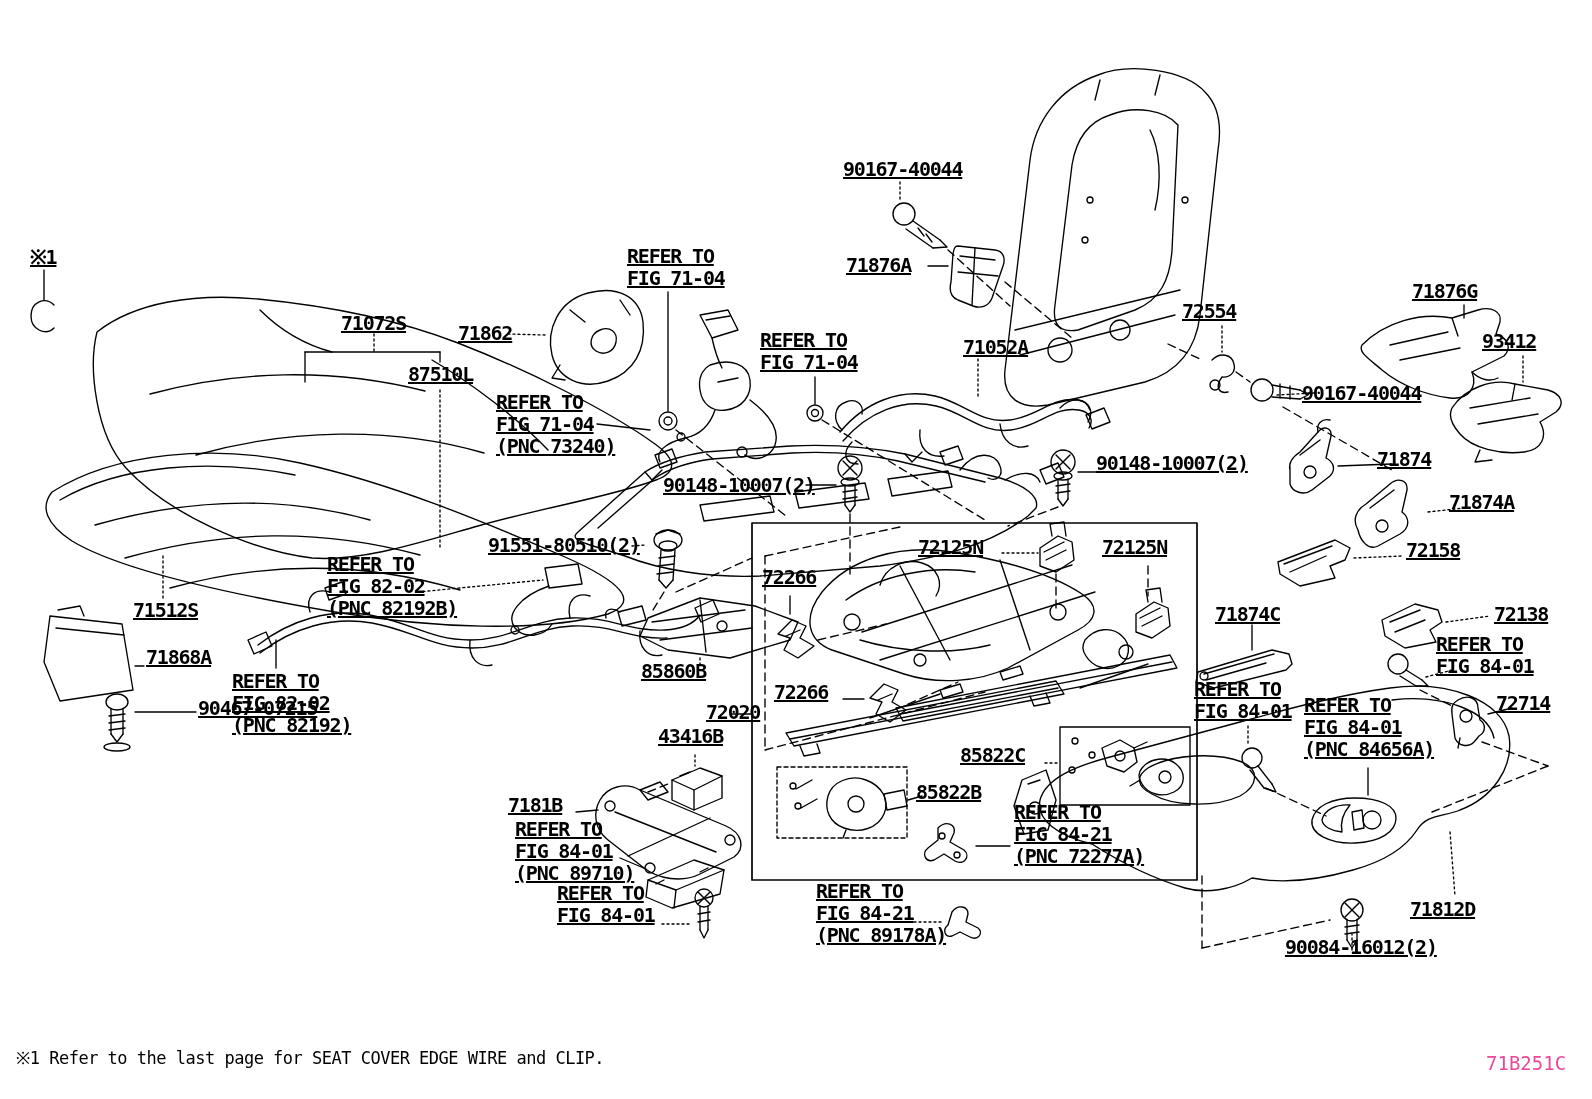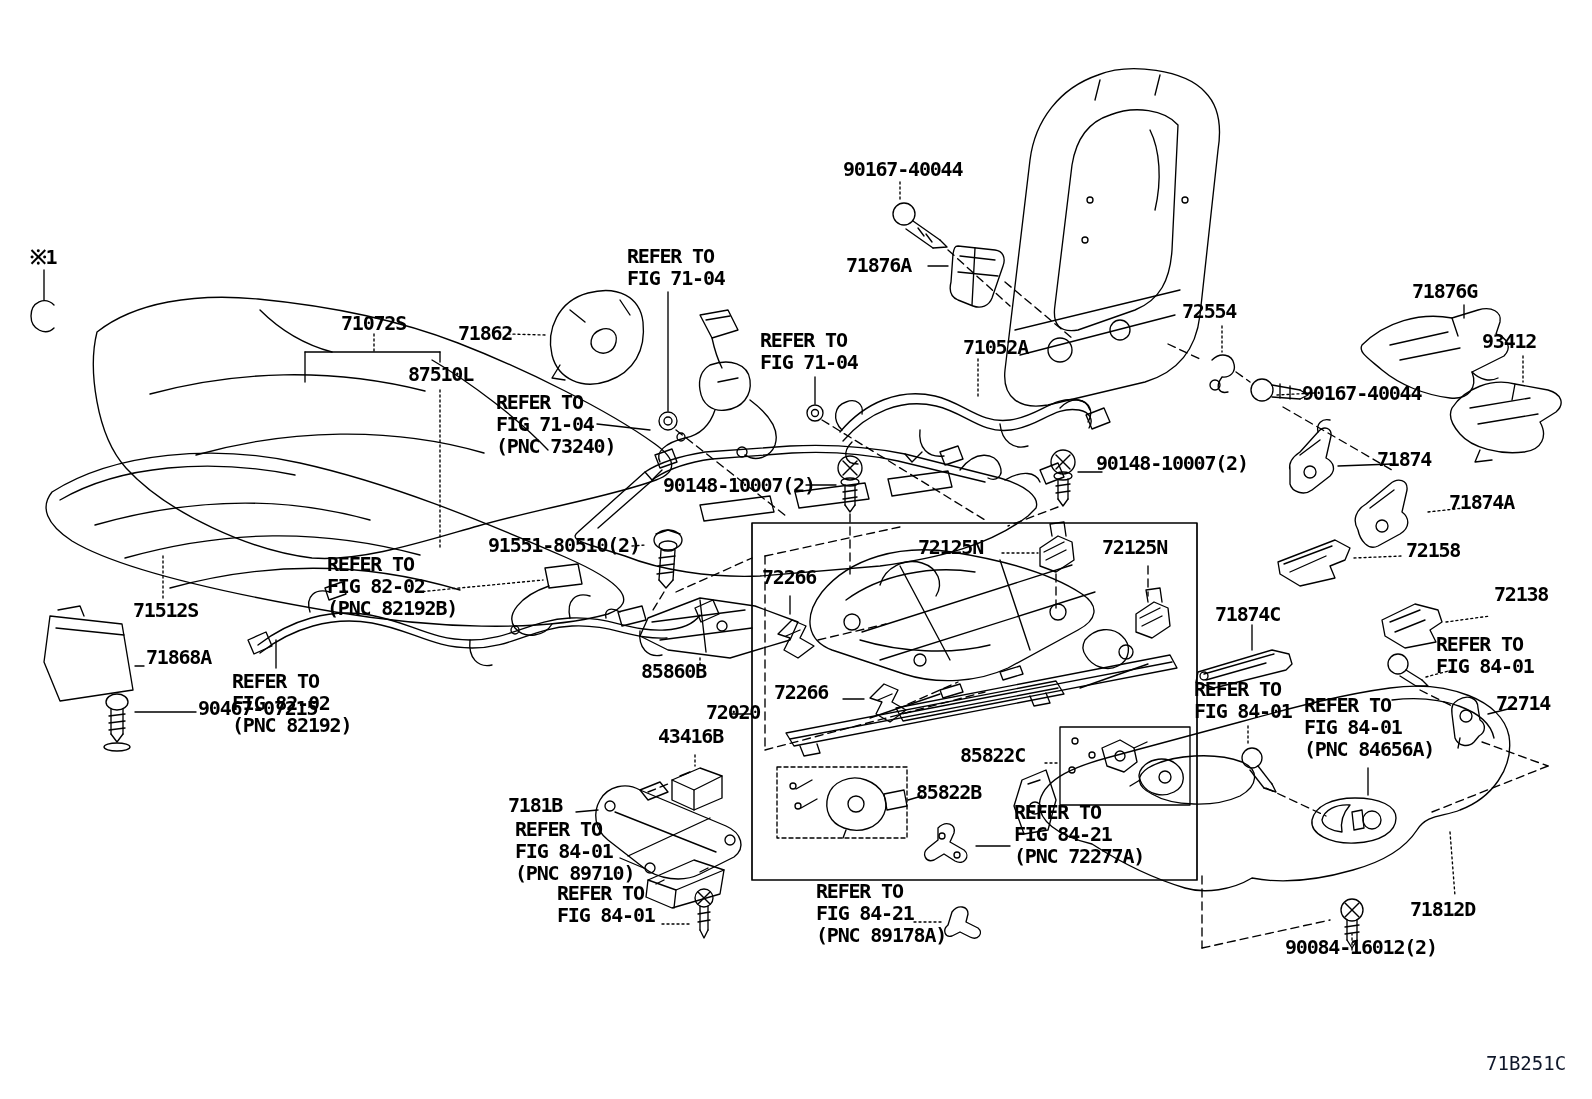--- a/index.html
+++ b/index.html
@@ -12,7 +12,7 @@
   svg .dot{stroke-dasharray:2 3;}
   svg .bx{stroke-width:1.7;}
   .plabel{position:absolute;font:700 20px/22px "DejaVu Sans Mono",monospace;
-          letter-spacing:-1.2px;color:#000;white-space:pre-line;}
+          letter-spacing:-1.2px;color:#000;white-space:pre-line;text-decoration:underline;}
   .footnote{position:absolute;left:16px;top:1048px;
             font:400 17px/20px "DejaVu Sans Mono",monospace;letter-spacing:-0.5px;color:#000;}
   .figure-code{position:absolute;left:1486px;top:1053px;

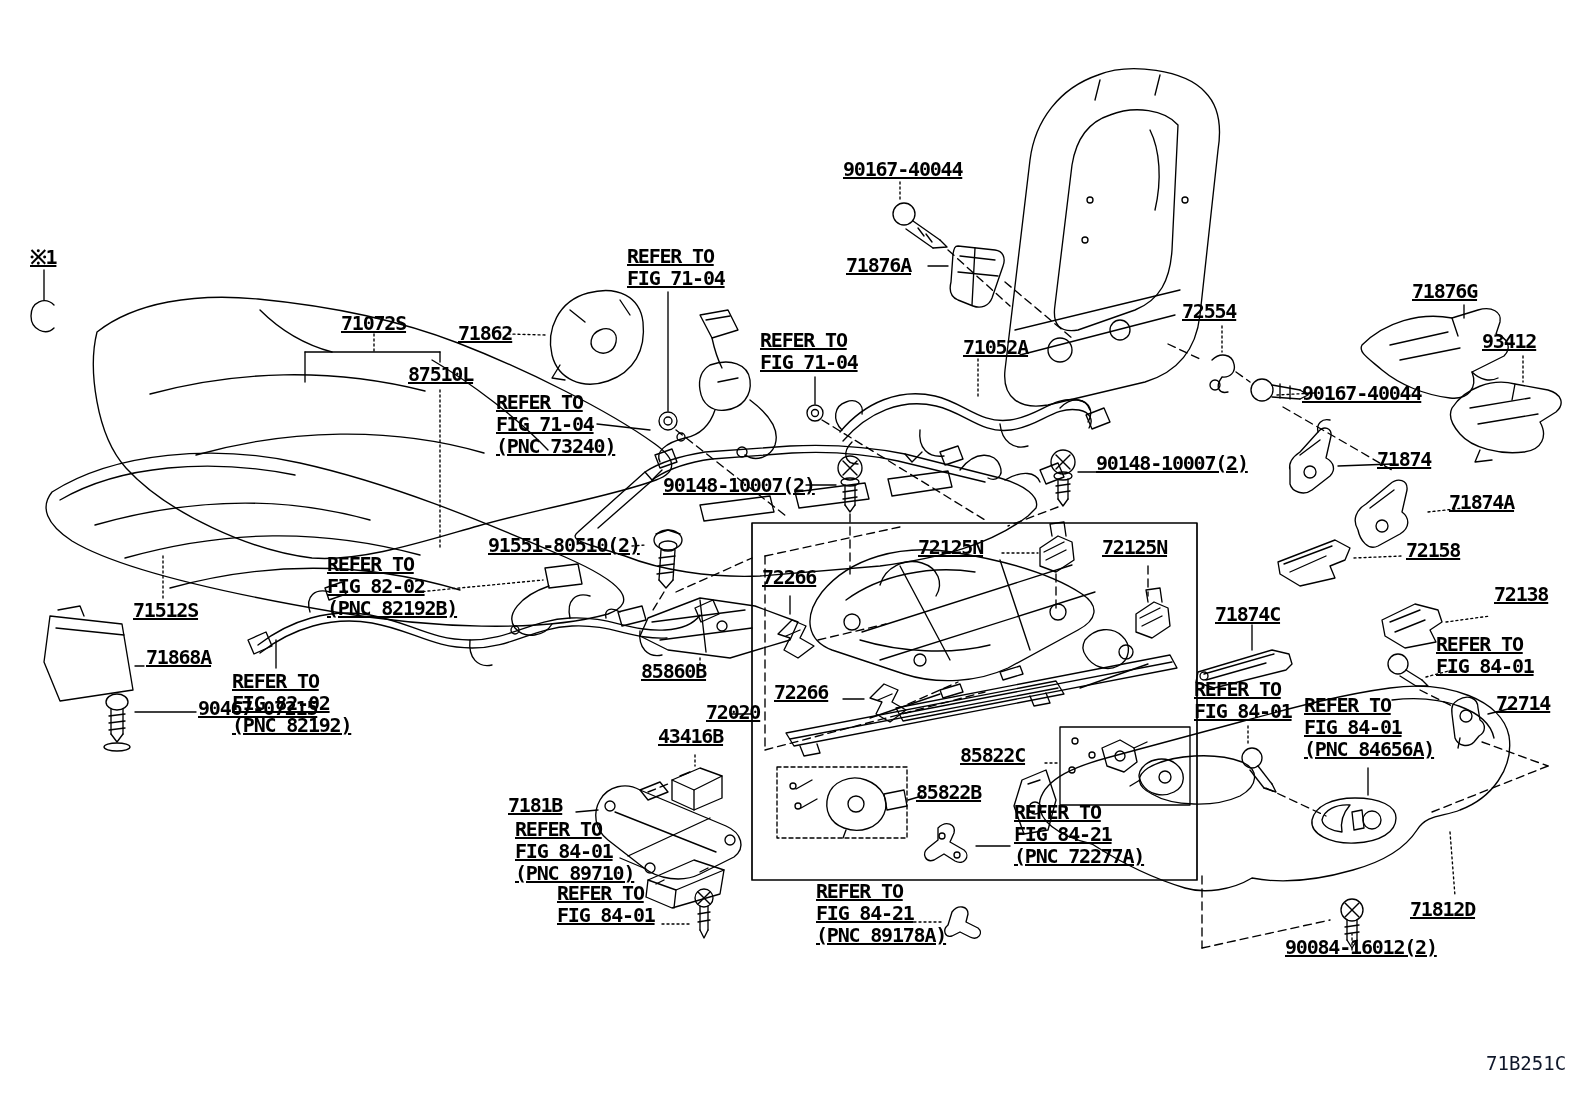--- a/index.html
+++ b/index.html
@@ -556,7 +556,7 @@
 (PNC 82192B)</div>
       <div class="plabel" style="left: 133px; top: 599px;">71512S</div>
       <div class="plabel" style="left: 1215px; top: 603px;">71874C</div>
-      <div class="plabel" style="left: 1494px; top: 583px;">72138</div>
+      <div class="plabel" style="left: 1494px; top: 603px;">72138</div>
       <div class="plabel" style="left: 1436px; top: 633px;">REFER TO
 FIG 84-01</div>
       <div class="plabel" style="left: 146px; top: 646px;">71868A</div>

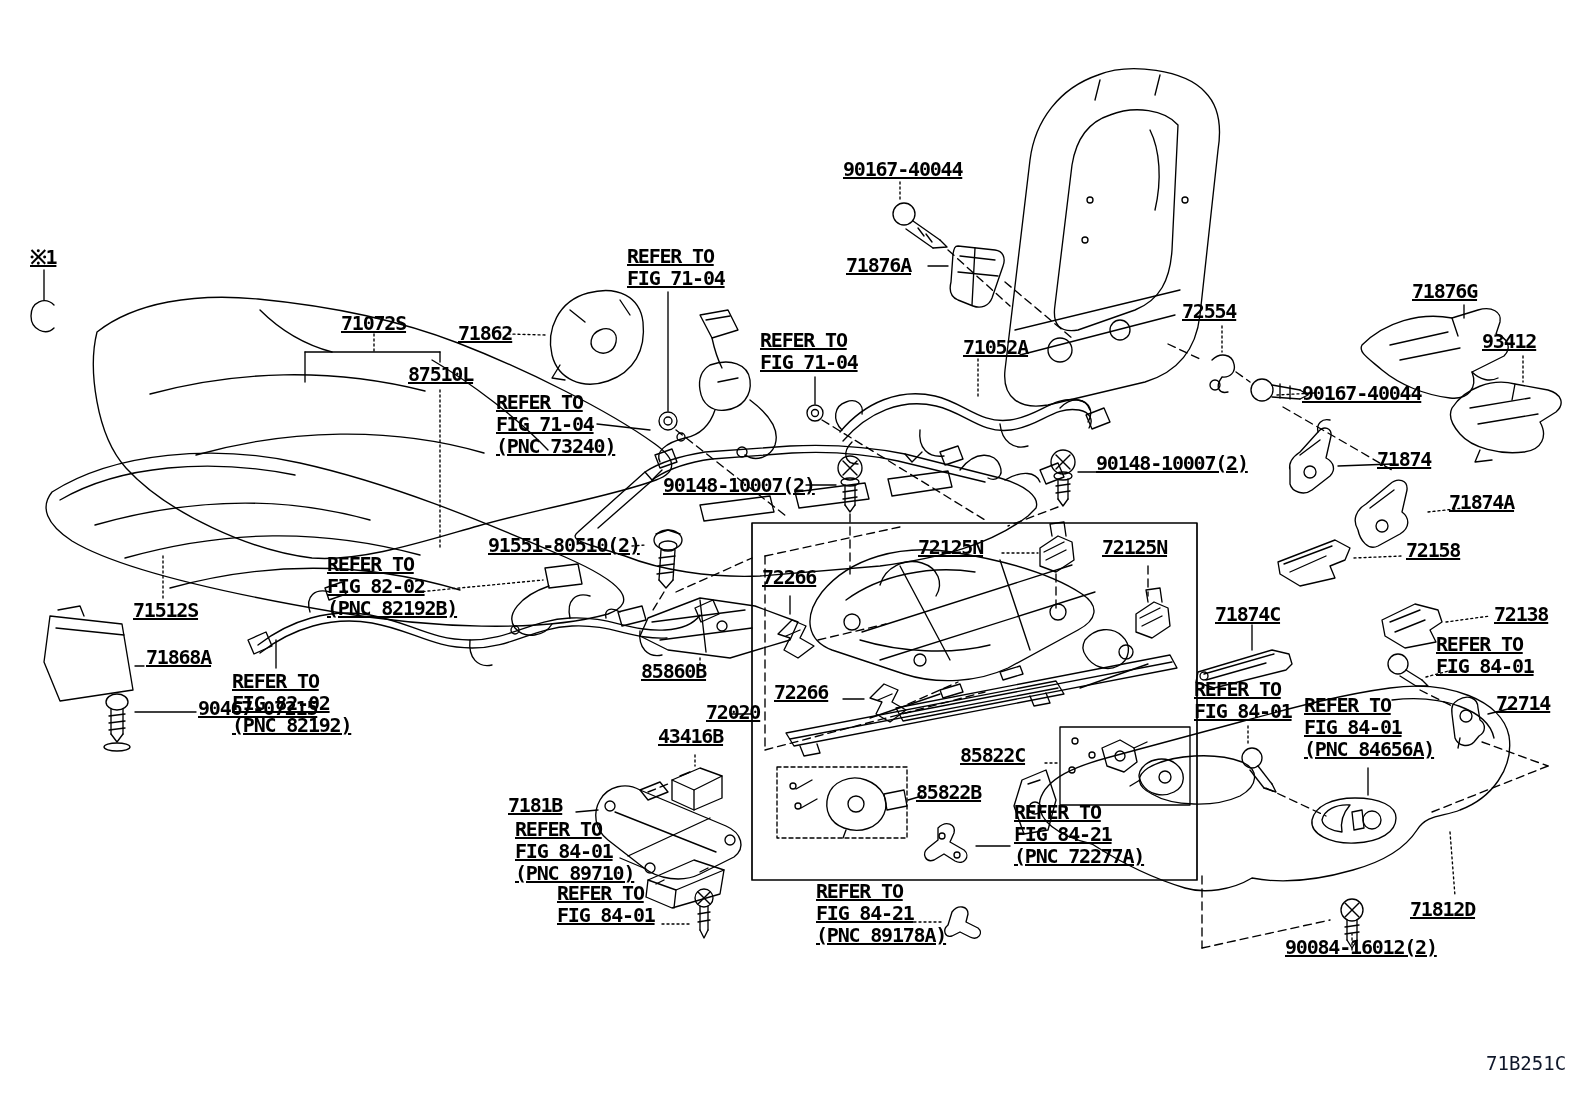--- a/index.html
+++ b/index.html
@@ -592,6 +592,7 @@
       <div class="plabel" style="left: 1285px; top: 936px;">90084-16012(2)</div>
     </div>
 
+<div class="footnote">※1 Refer to the last page for SEAT COVER EDGE WIRE and CLIP.</div>
 <div class="figure-code">71B251C</div>
 
 </div>

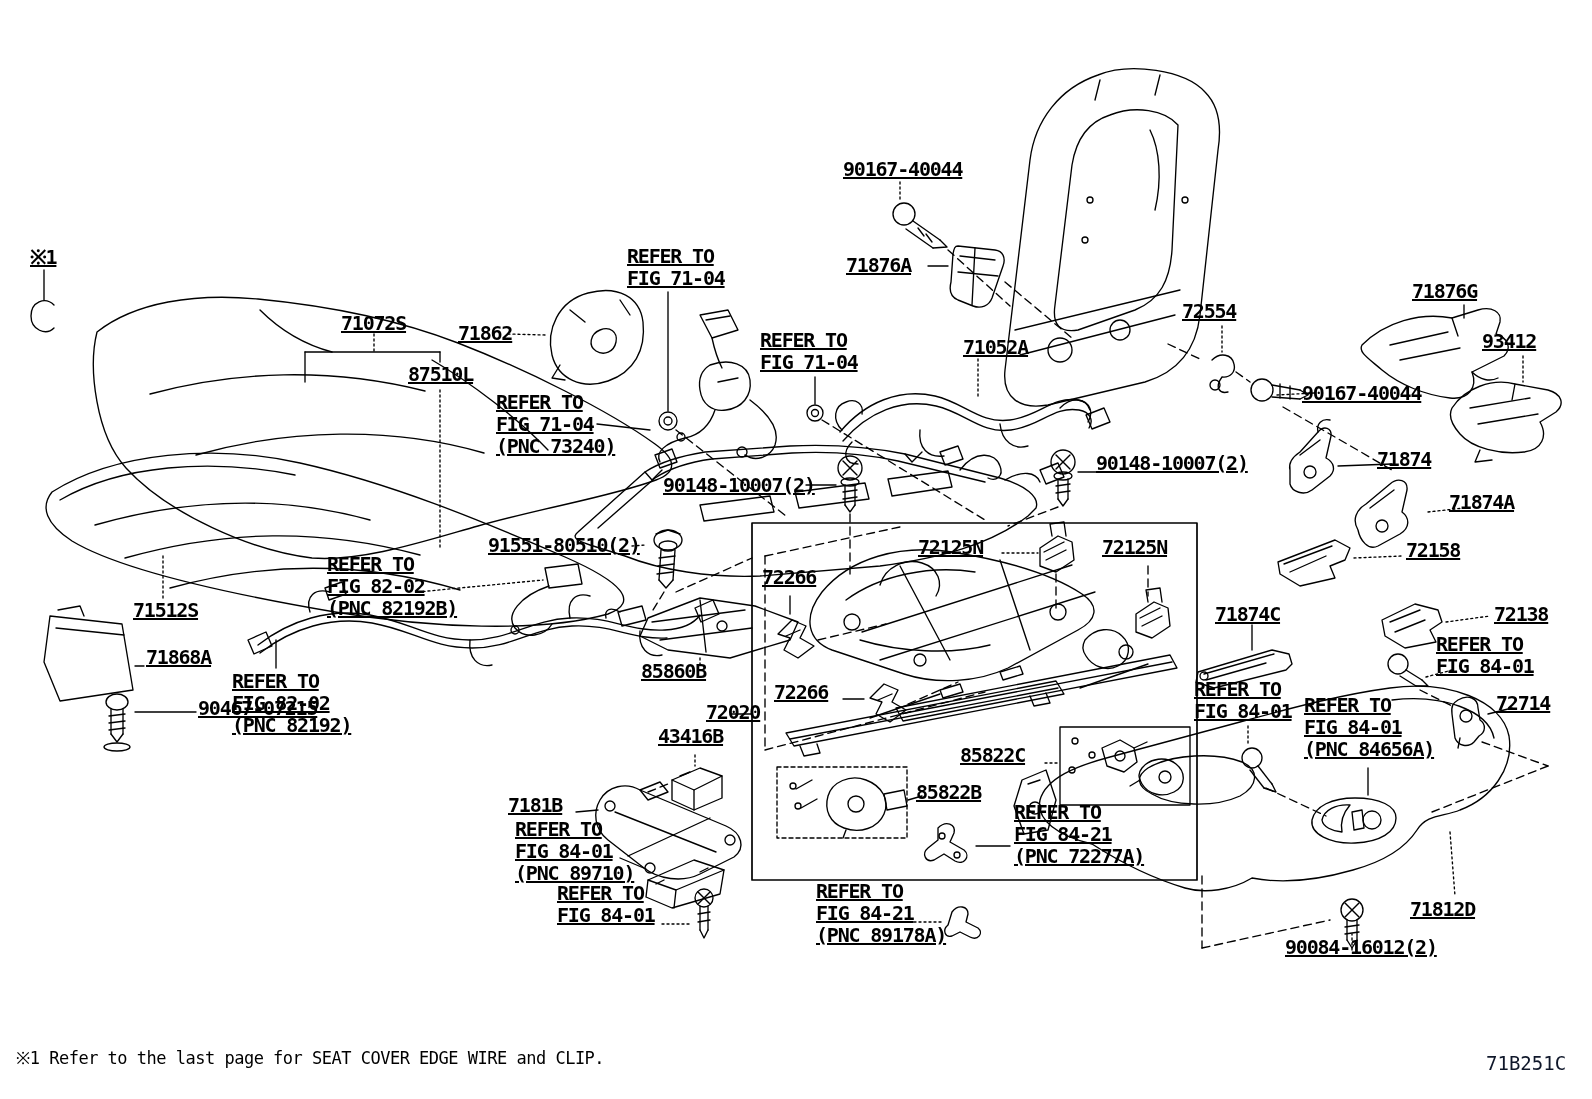--- a/index.html
+++ b/index.html
@@ -16,7 +16,7 @@
   .footnote{position:absolute;left:16px;top:1048px;
             font:400 17px/20px "DejaVu Sans Mono",monospace;letter-spacing:-0.5px;color:#000;}
   .figure-code{position:absolute;left:1486px;top:1053px;
-            font:400 19px/21px "DejaVu Sans Mono",monospace;color:#0f172a;}
+            font:400 19px/21px "DejaVu Sans Mono",monospace;color:#ec4899;}
 </style>
 </head>
 <body>

